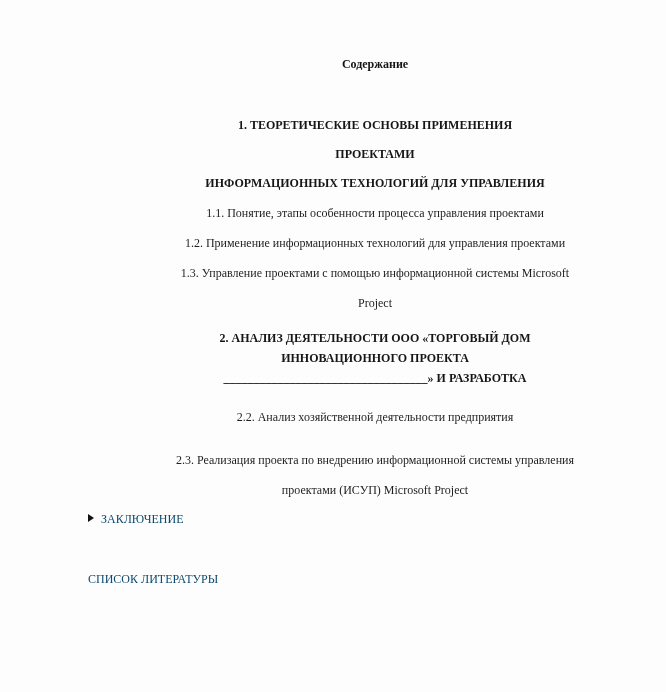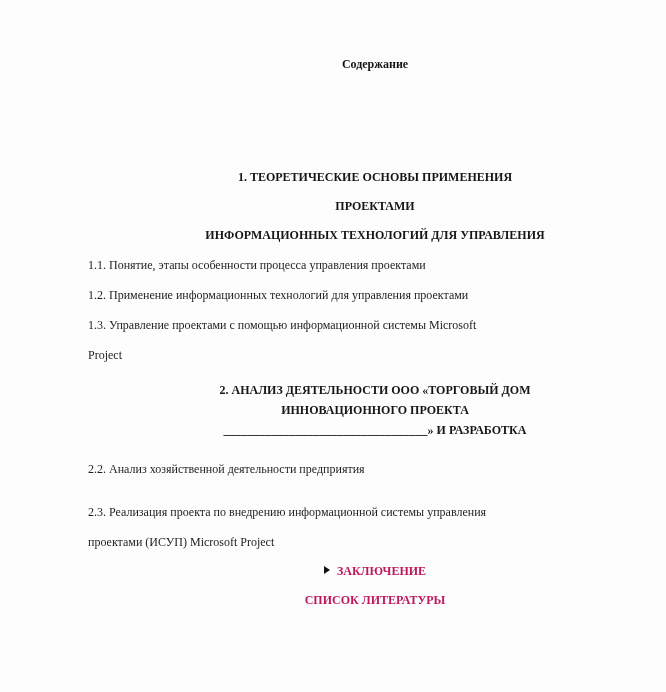--- a/index.html
+++ b/index.html
@@ -29,7 +29,7 @@
     text-align: center;
     font-weight: bold;
     color: #161616;
-    margin-top: 88px;
+    margin-top: 36px;
   }
   .heading .h-line { line-height: 29px; }
   .heading2 { margin-top: 10px; }

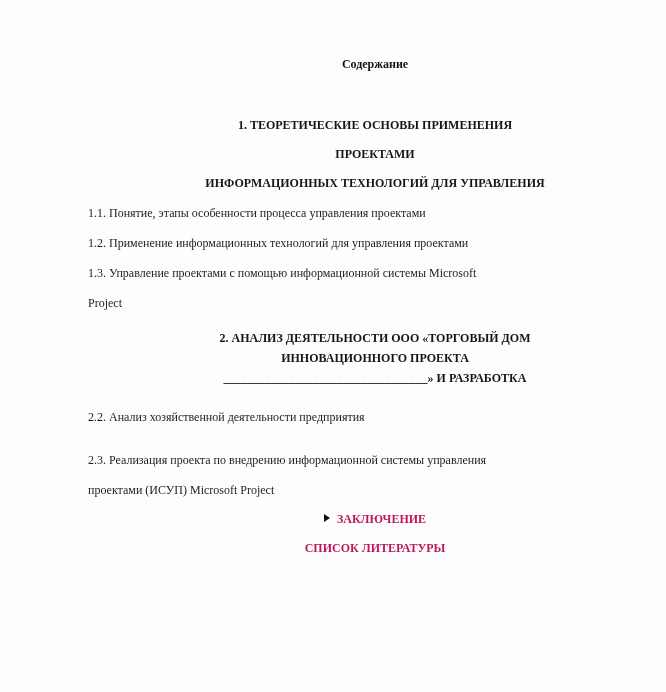--- a/index.html
+++ b/index.html
@@ -41,7 +41,7 @@
   }
   .body-line {
     line-height: 30px;
-    text-align: left;
+    text-align: center;
     white-space: nowrap;
   }
   .item21 { margin-top: 13px; }

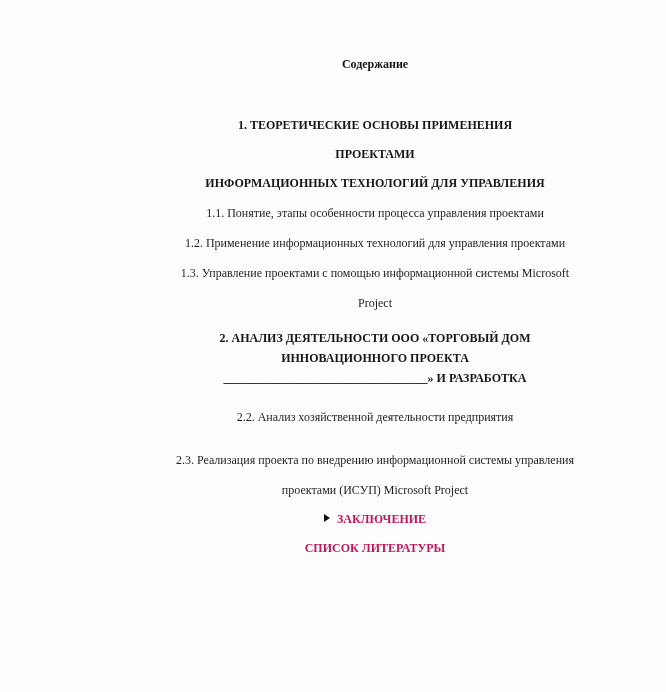--- a/index.html
+++ b/index.html
@@ -70,9 +70,8 @@
     position: relative; top: 2px;
   }
   .final-line {
-    text-align: center;
-    font-weight: bold;
-    color: #be185d;
+    font-weight: normal;
+    color: #0c4a6e;
     line-height: 28px;
   }
   .final-line.biblio { line-height: 30px; }

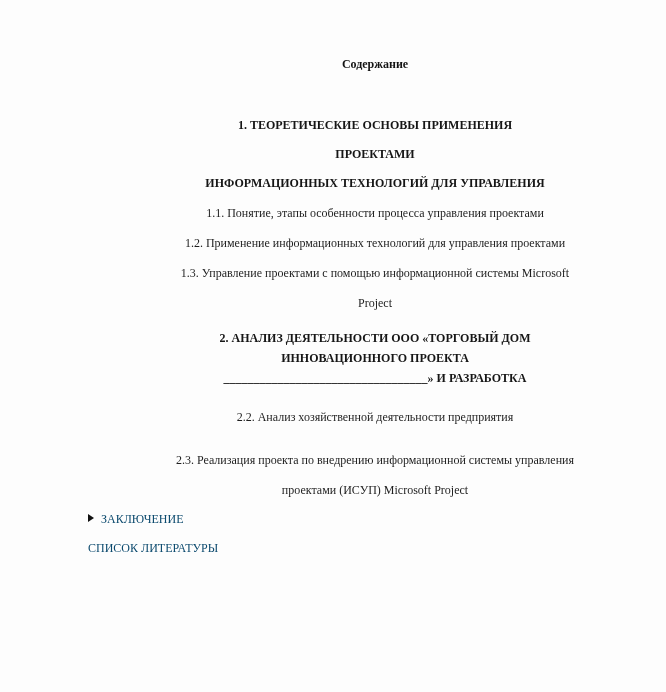--- a/index.html
+++ b/index.html
@@ -74,7 +74,7 @@
     color: #0c4a6e;
     line-height: 28px;
   }
-  .final-line.biblio { line-height: 30px; }
+  .final-line.biblio { line-height: 30px; margin-top: 31px; }
   .conclusion { margin-top: 0px; }
   .tri {
     display: inline-block;

